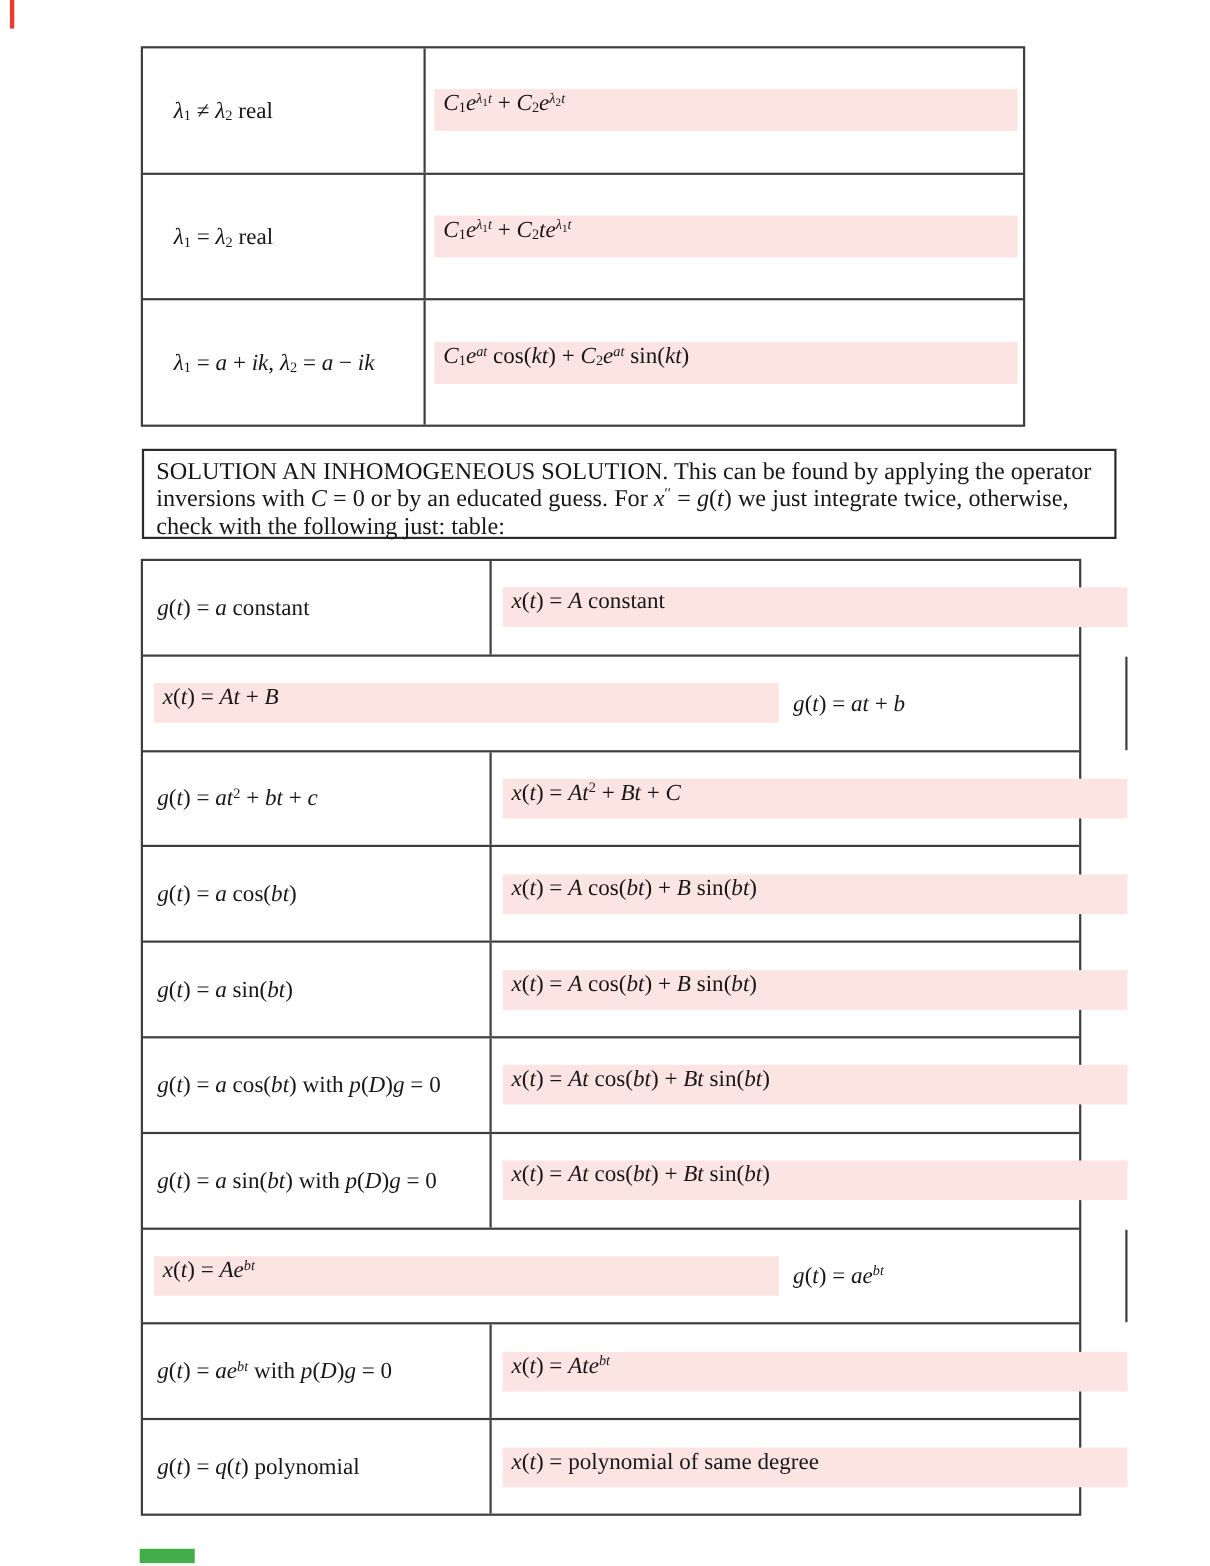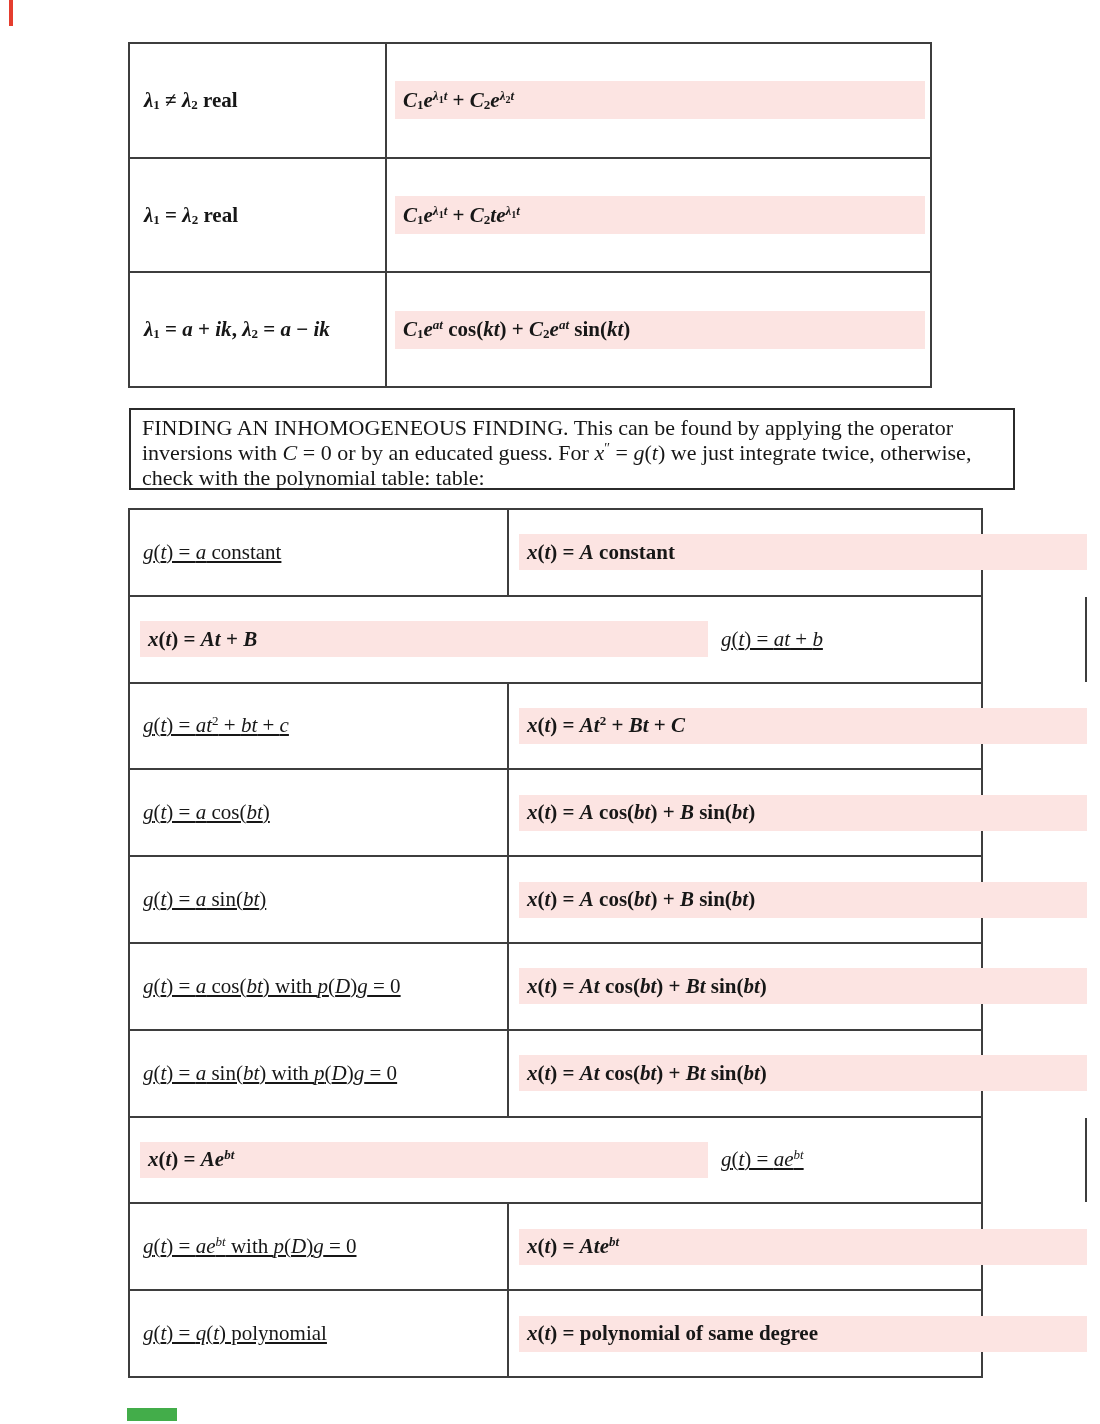--- a/index.html
+++ b/index.html
@@ -20,7 +20,7 @@
   .row + .row { border-top:2px solid var(--table-border,#3e3e3e); }
   .cell { display:flex; align-items:center; }
   .left { border-right:2px solid var(--table-border,#3e3e3e); flex:none; }
-  .t1 .left { width:257px; padding-left:14px;font-weight:bold; }
+  .t1 .left { width:257px; padding-left:28px; }
   .t2 .left { width:379px; padding-left:13px;text-decoration:underline; }
   .right { flex:1 1 auto; }
   .hl { display:flex; align-items:center; background:var(--highlight,#fce4e2);font-weight:bold; }

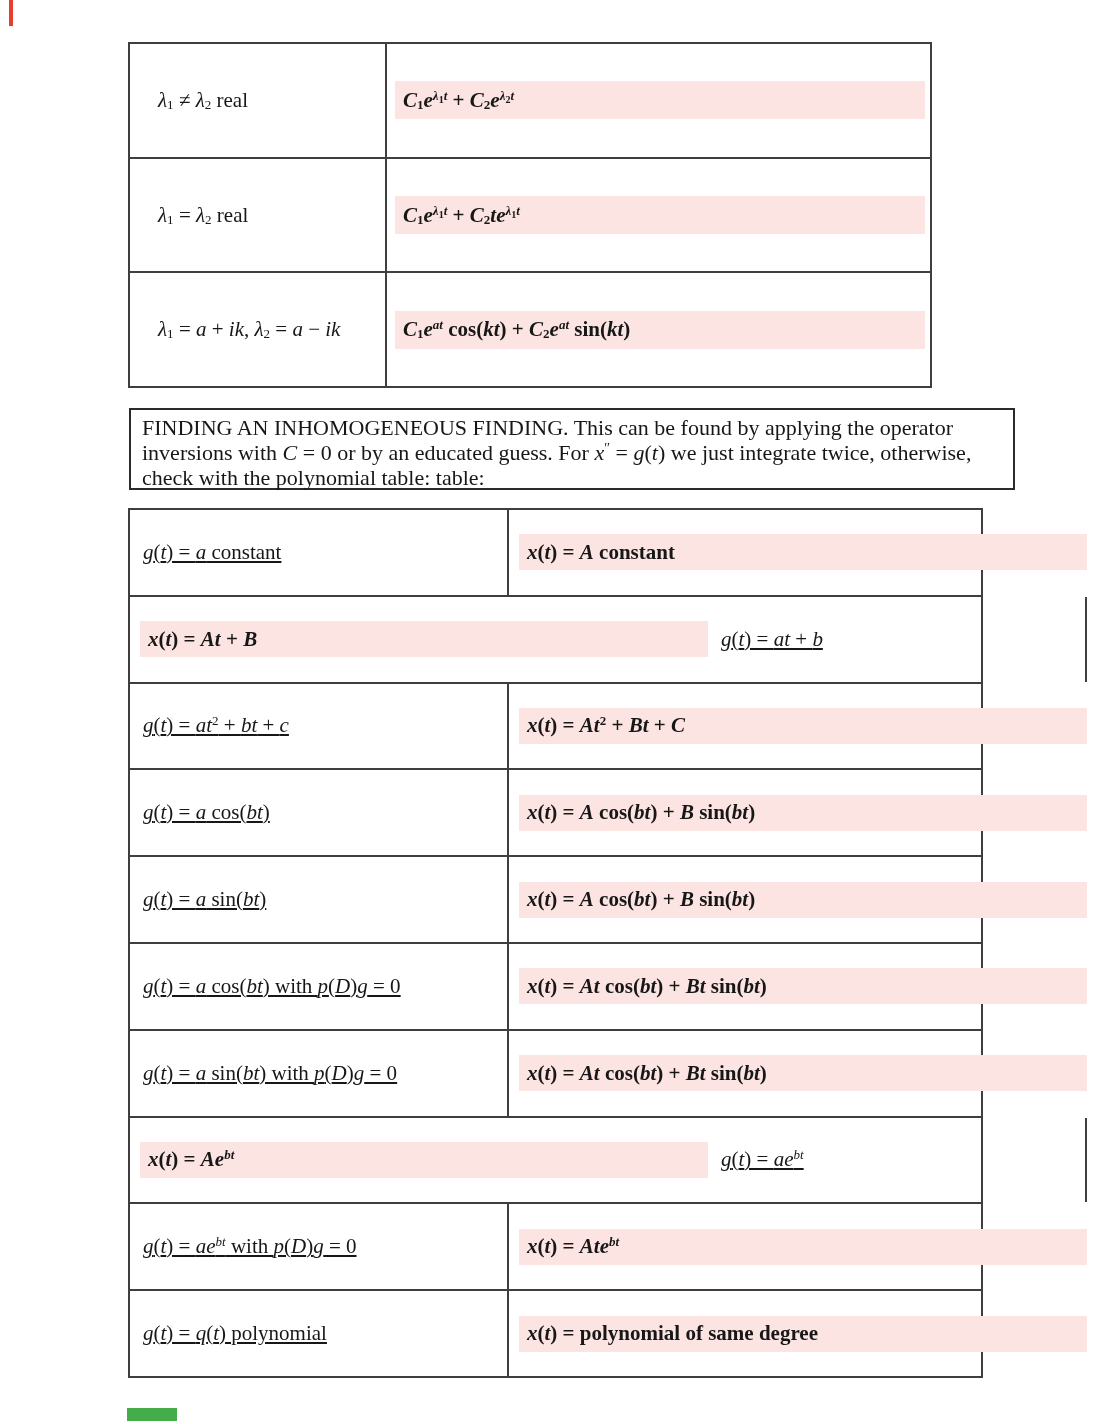--- a/index.html
+++ b/index.html
@@ -23,7 +23,7 @@
   .t1 .left { width:257px; padding-left:28px; }
   .t2 .left { width:379px; padding-left:13px;text-decoration:underline; }
   .right { flex:1 1 auto; }
-  .hl { display:flex; align-items:center; background:var(--highlight,#fce4e2);font-weight:bold; }
+  .hl { display:flex; align-items:flex-start; background:var(--highlight,#fce4e2); }
   .t1 .hl { margin-left:8px;  width:530px; height:38px; padding-left:8px; }
   .t2 .hl { margin-left:10px; width:568px; height:36px; padding-left:8px; }
 

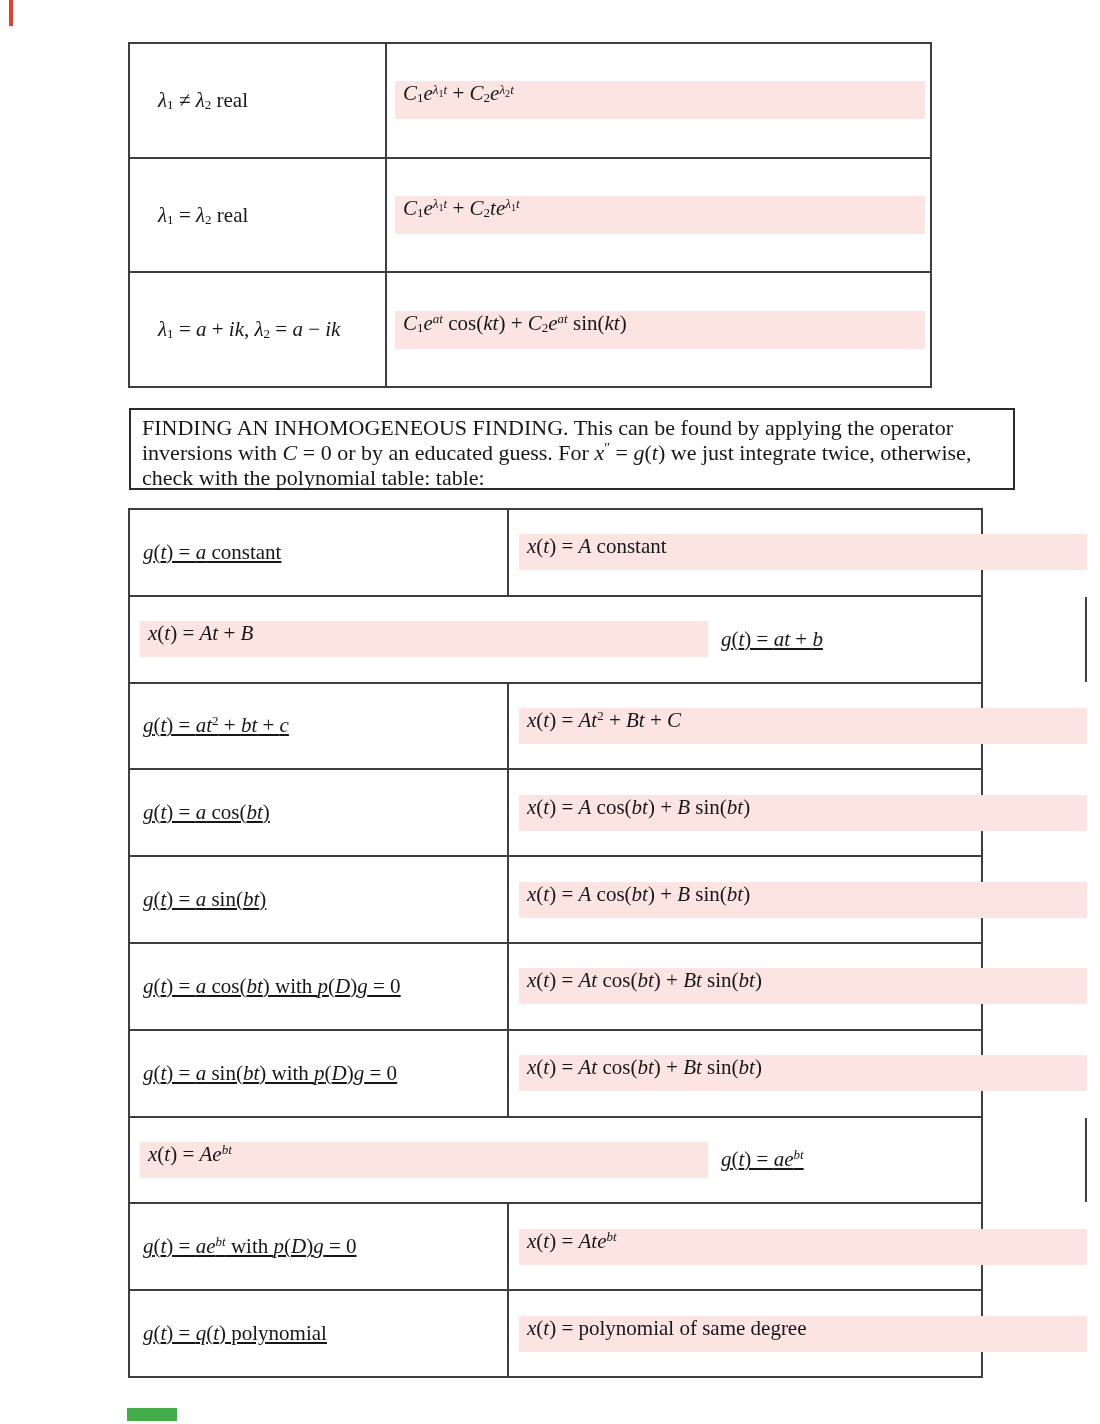--- a/index.html
+++ b/index.html
@@ -81,7 +81,7 @@
   </div>
 
   <div class="notebox">
-    <div class="noteline">FINDING AN INHOMOGENEOUS FINDING. This can be found by applying the operator</div>
+    <div class="noteline">SOLUTION AN INHOMOGENEOUS SOLUTION. This can be found by applying the operator</div>
     <div class="noteline">inversions with <i>C</i> = 0 or by an educated guess. For <i>x</i><sup>′′</sup> = <i>g</i>(<i>t</i>) we just integrate twice, otherwise,</div>
     <div class="noteline">check with the polynomial table: table:</div>
   </div>

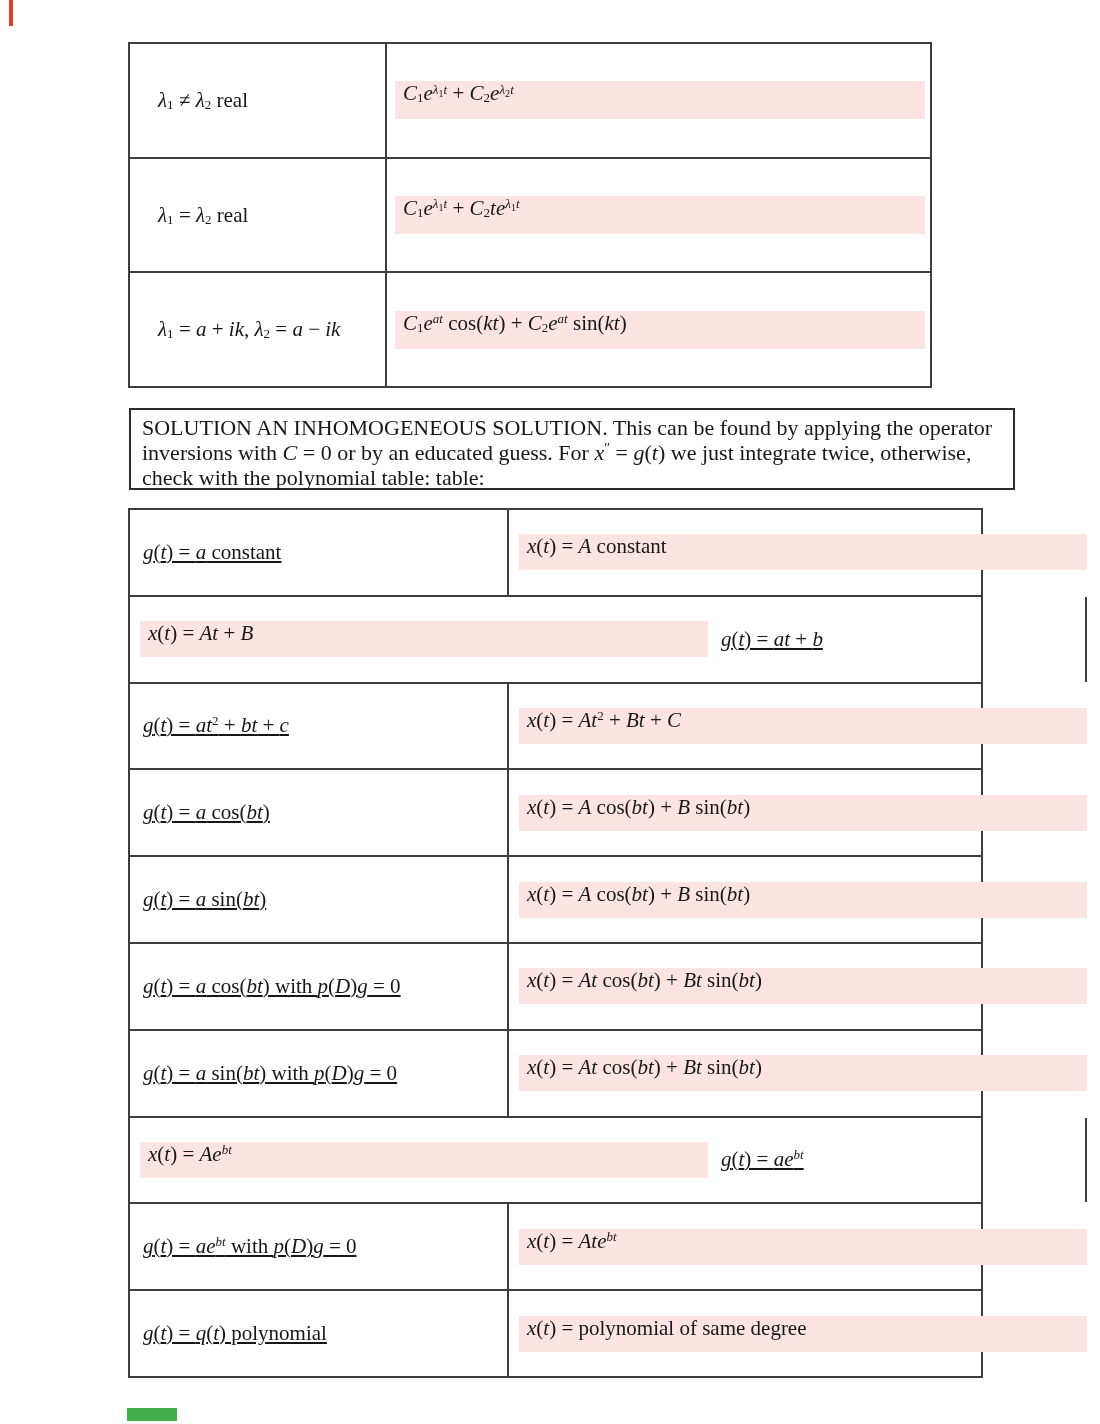--- a/index.html
+++ b/index.html
@@ -83,7 +83,7 @@
   <div class="notebox">
     <div class="noteline">SOLUTION AN INHOMOGENEOUS SOLUTION. This can be found by applying the operator</div>
     <div class="noteline">inversions with <i>C</i> = 0 or by an educated guess. For <i>x</i><sup>′′</sup> = <i>g</i>(<i>t</i>) we just integrate twice, otherwise,</div>
-    <div class="noteline">check with the polynomial table: table:</div>
+    <div class="noteline">check with the following just: table:</div>
   </div>
 
   <div class="table t2">

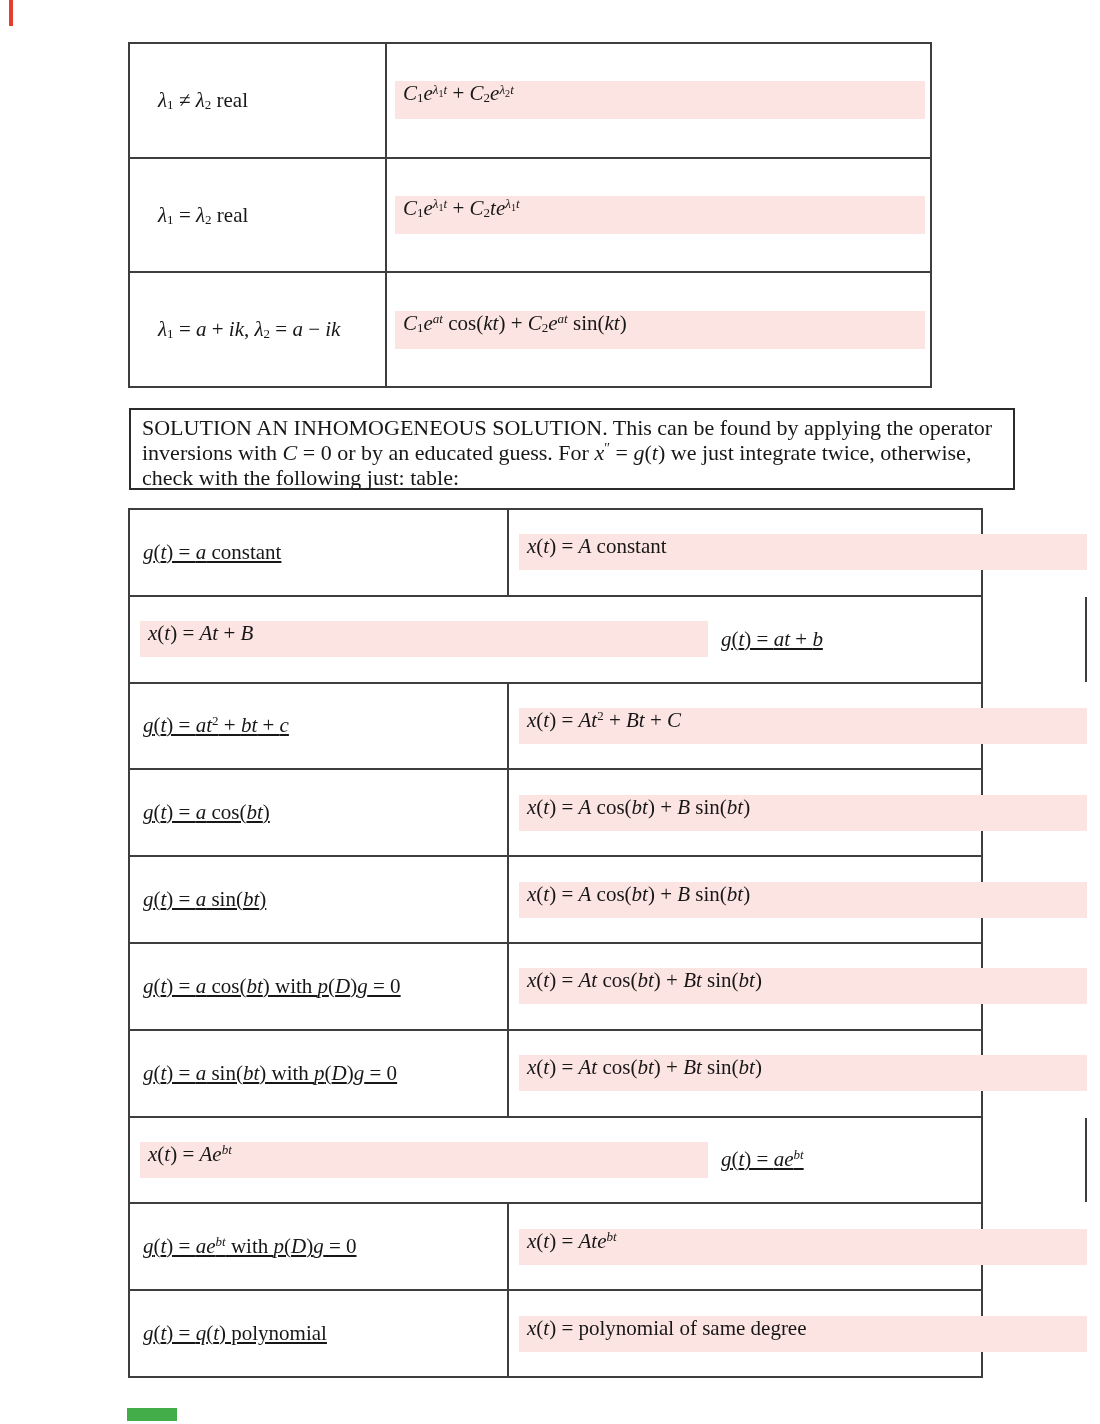--- a/index.html
+++ b/index.html
@@ -21,7 +21,7 @@
   .cell { display:flex; align-items:center; }
   .left { border-right:2px solid var(--table-border,#3e3e3e); flex:none; }
   .t1 .left { width:257px; padding-left:28px; }
-  .t2 .left { width:379px; padding-left:13px;text-decoration:underline; }
+  .t2 .left { width:317px; padding-left:13px; }
   .right { flex:1 1 auto; }
   .hl { display:flex; align-items:flex-start; background:var(--highlight,#fce4e2); }
   .t1 .hl { margin-left:8px;  width:530px; height:38px; padding-left:8px; }

